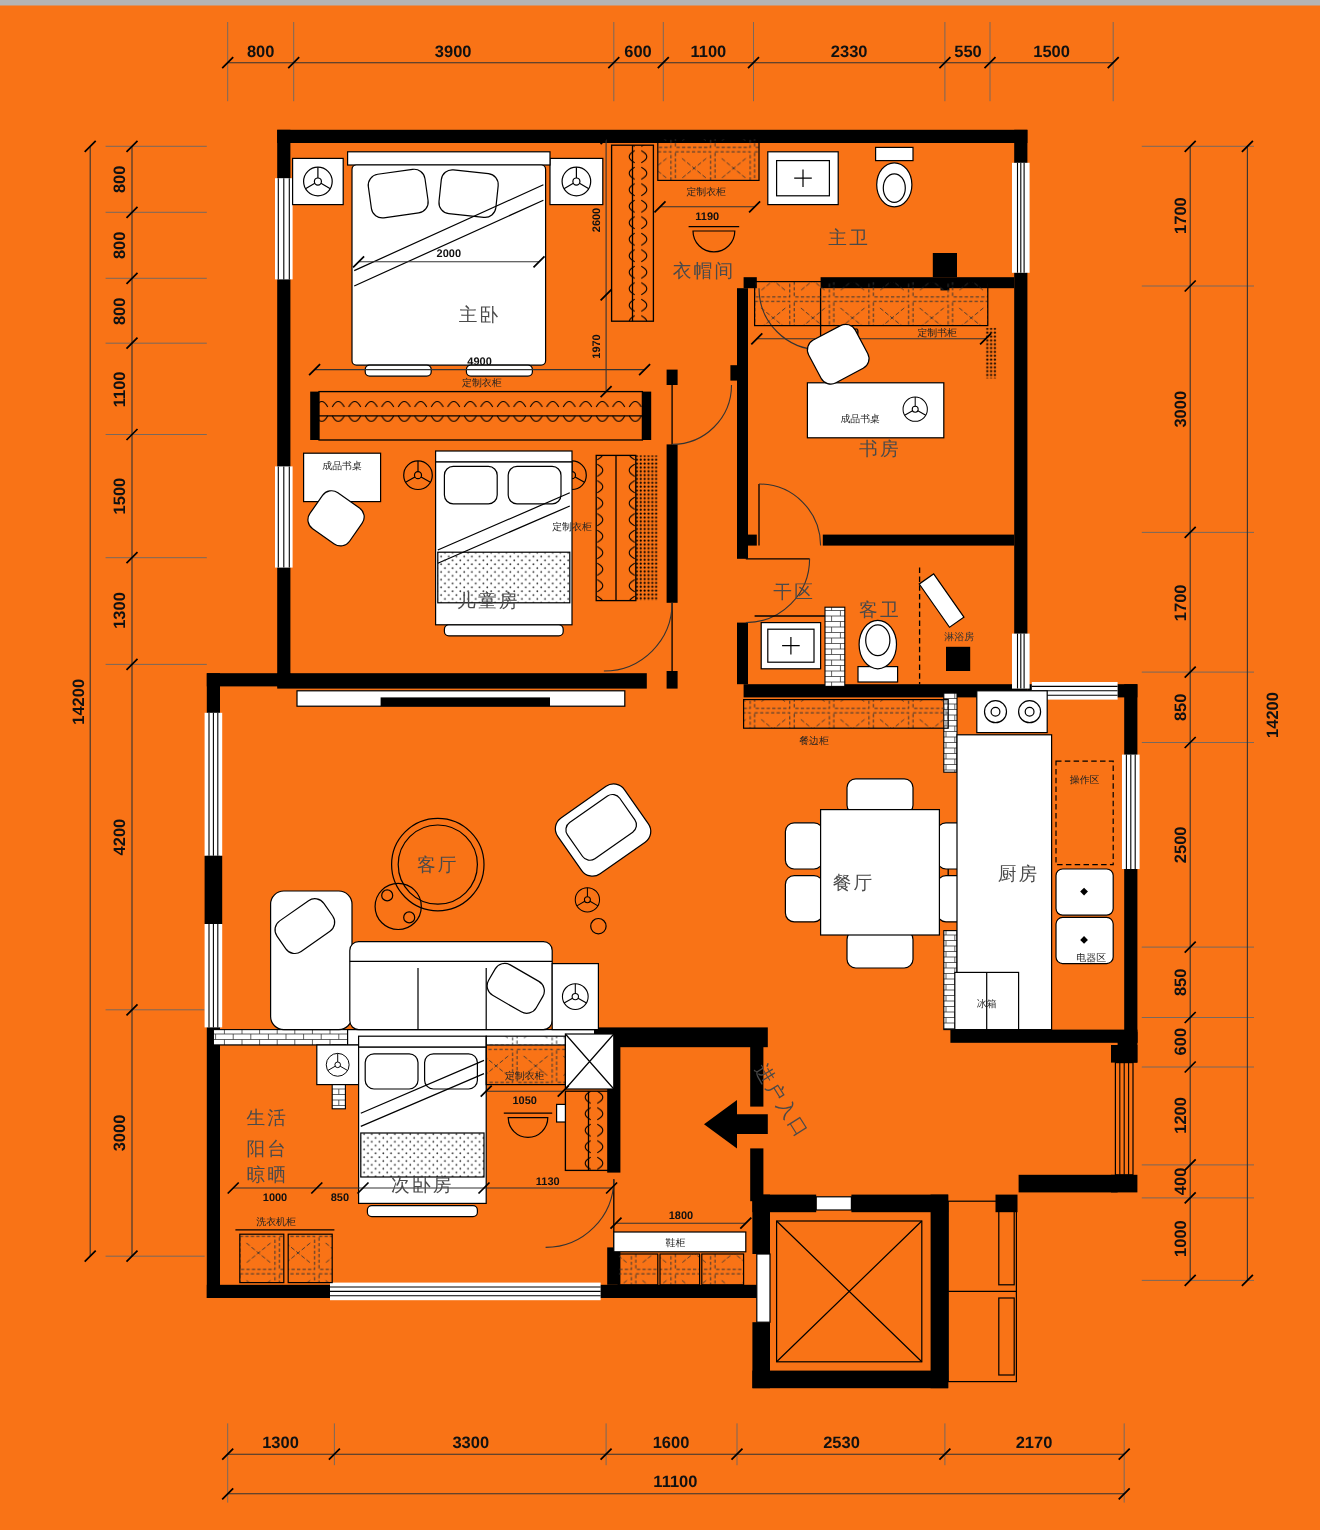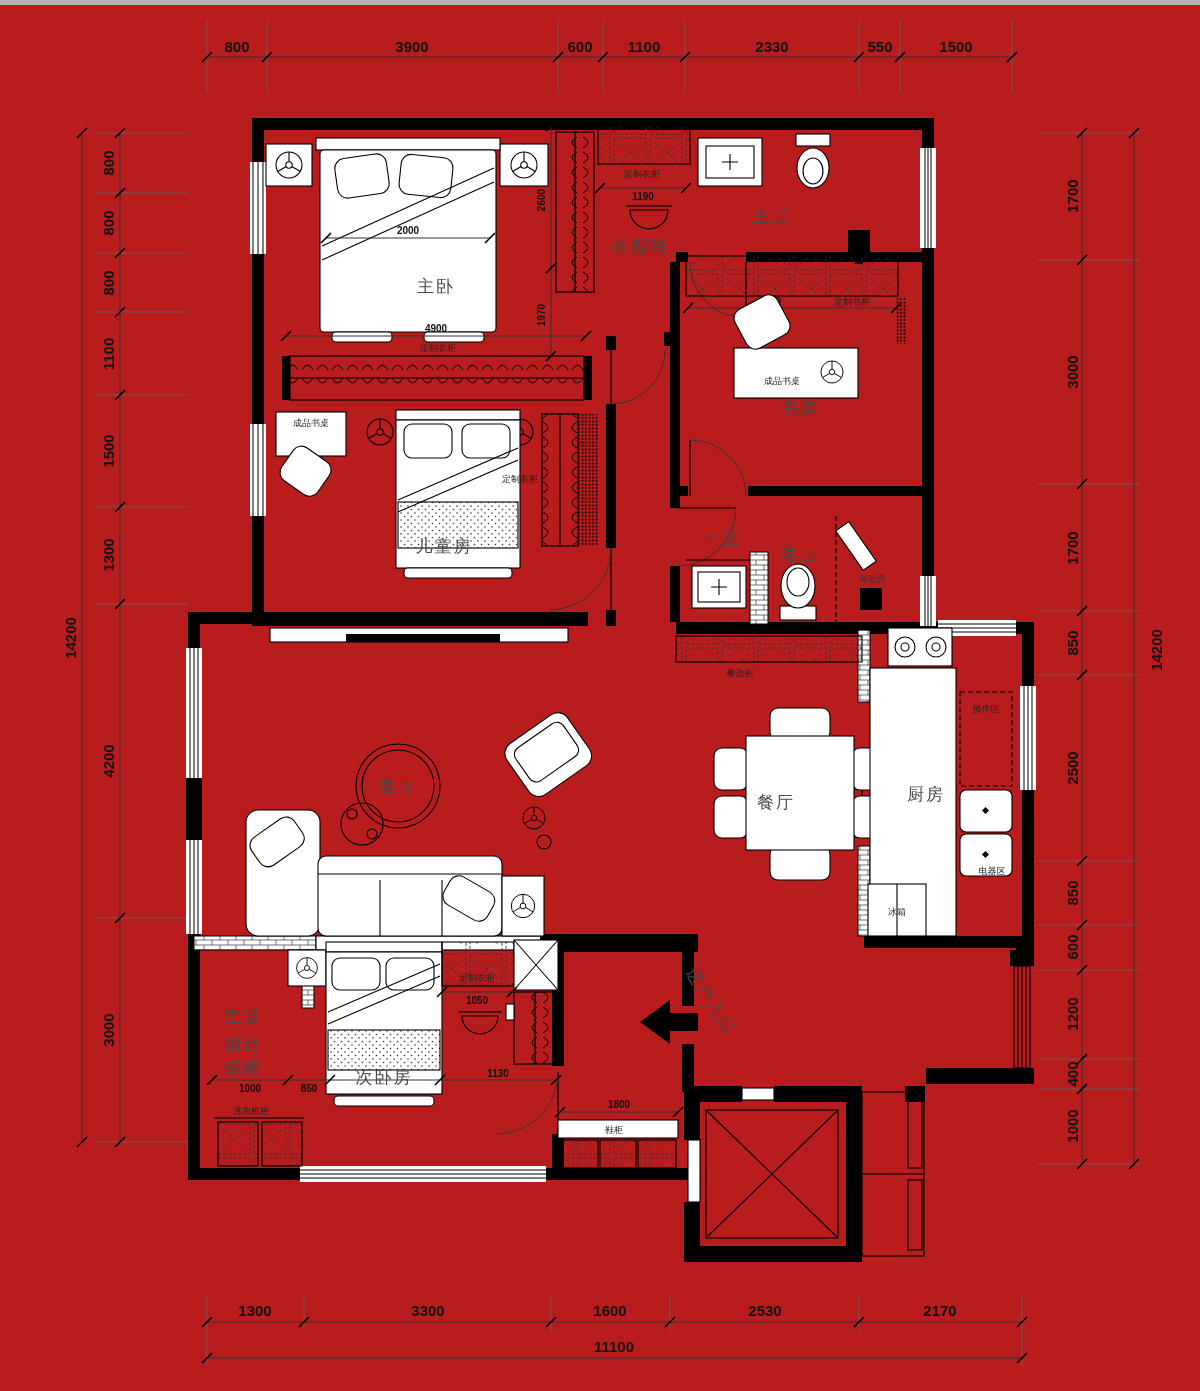--- a/index.html
+++ b/index.html
@@ -3,7 +3,7 @@
 <meta charset="utf-8">
 <style>
   html,body{margin:0;padding:0;background:#e8e8e8;}
-  .page{position:relative;width:1200px;height:1391px;background:#b91c1c;margin:0 auto;
+  .page{position:relative;width:1200px;height:1391px;background:#f97316;margin:0 auto;
         font-family:"Liberation Sans", sans-serif;overflow:hidden;}
   svg{position:absolute;left:0;top:0;}
   svg text{text-anchor:middle;}

